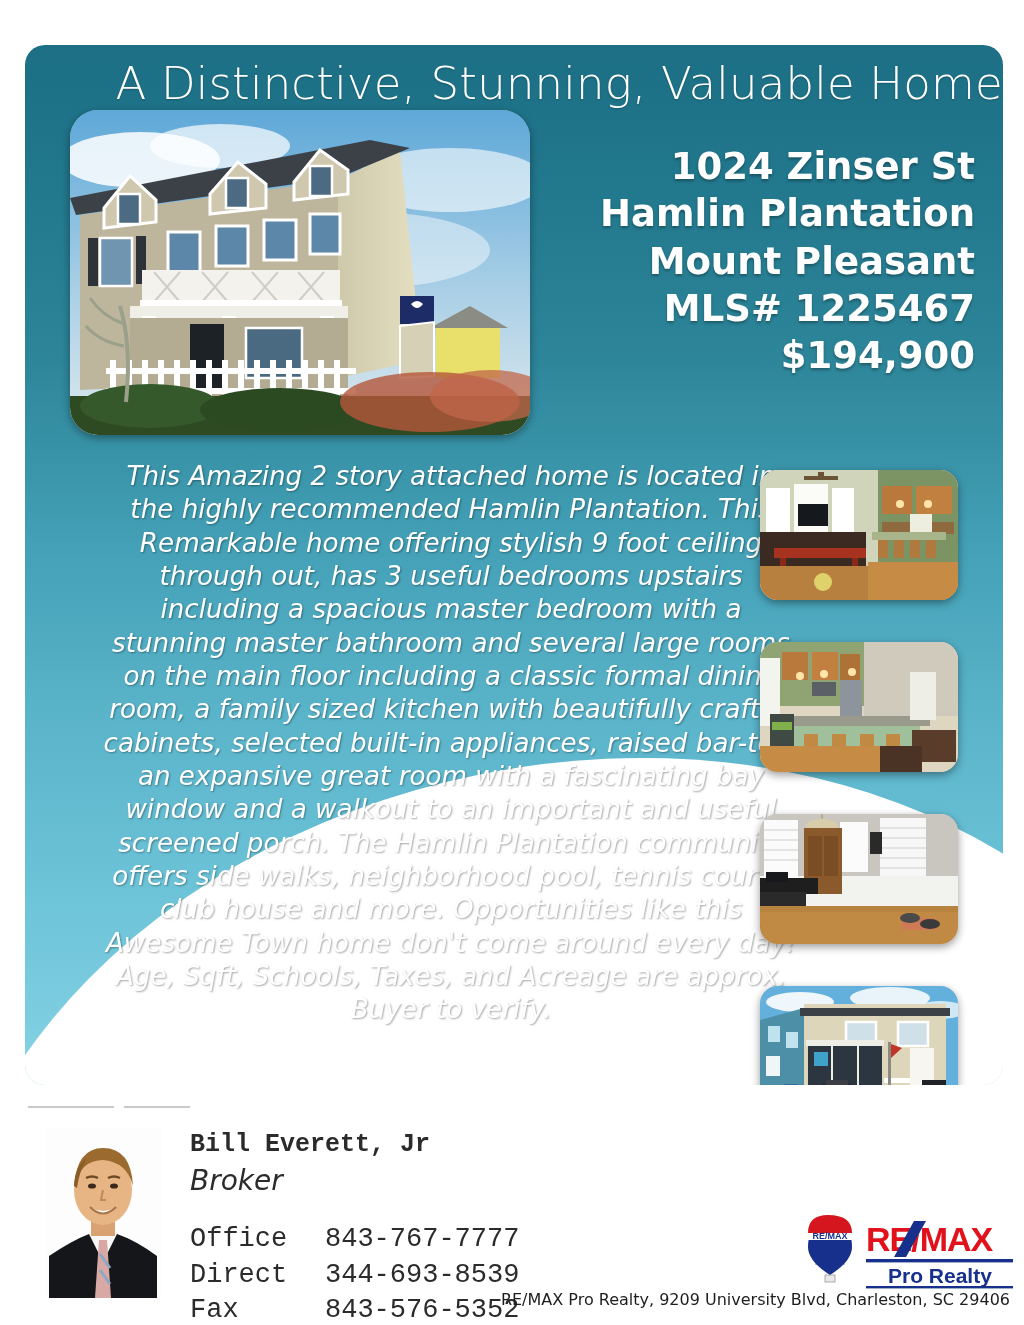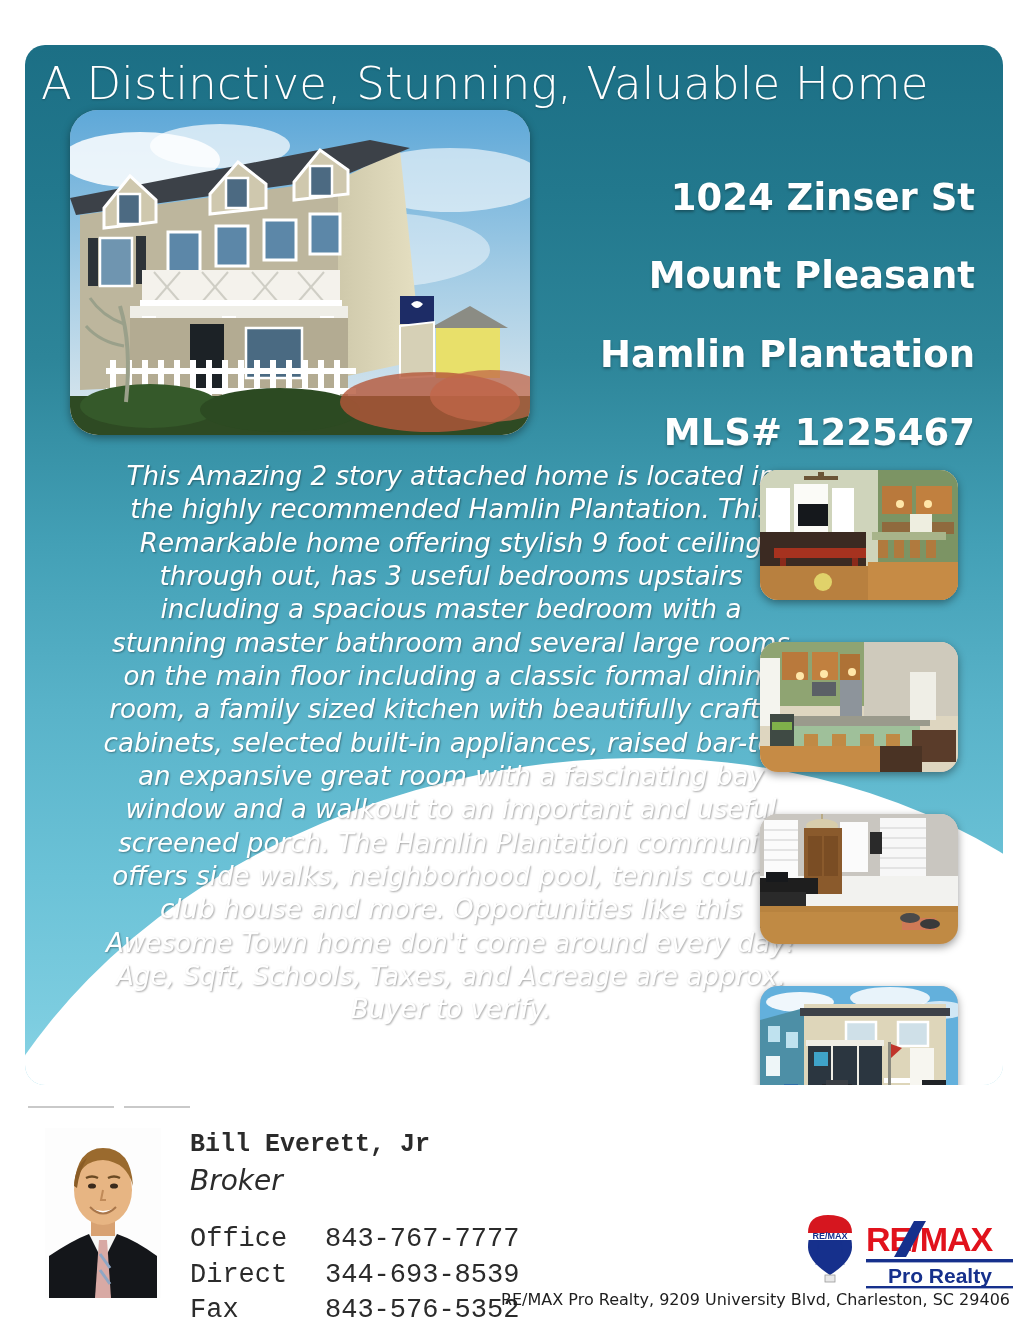--- a/index.html
+++ b/index.html
@@ -57,7 +57,7 @@
   
   #headline{
     position:absolute; left:0; top:12px; width:978px;
-    text-align:left;
+    text-align:right;
     color:#ffffff;
     font-size:45px;
     font-weight:300;

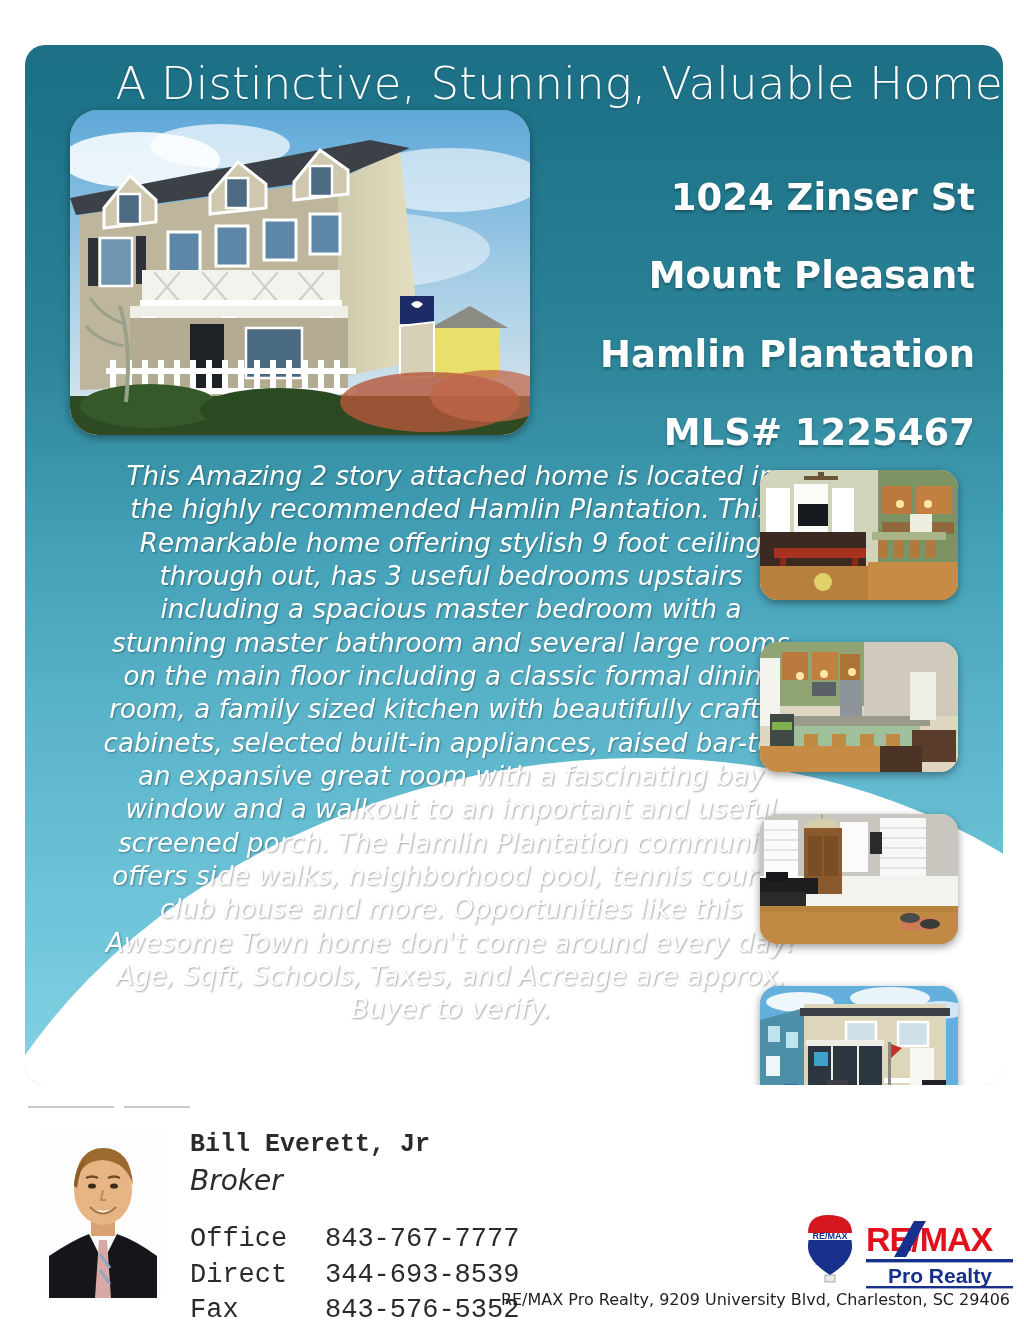--- a/index.html
+++ b/index.html
@@ -93,7 +93,7 @@
     text-shadow:0 2px 3px rgba(0,0,0,.32);
     z-index:6;
   }
-  #property-details div{ white-space:nowrap;margin-top:31px; }
+  #property-details div{ white-space:nowrap; }
 
   
   #description{

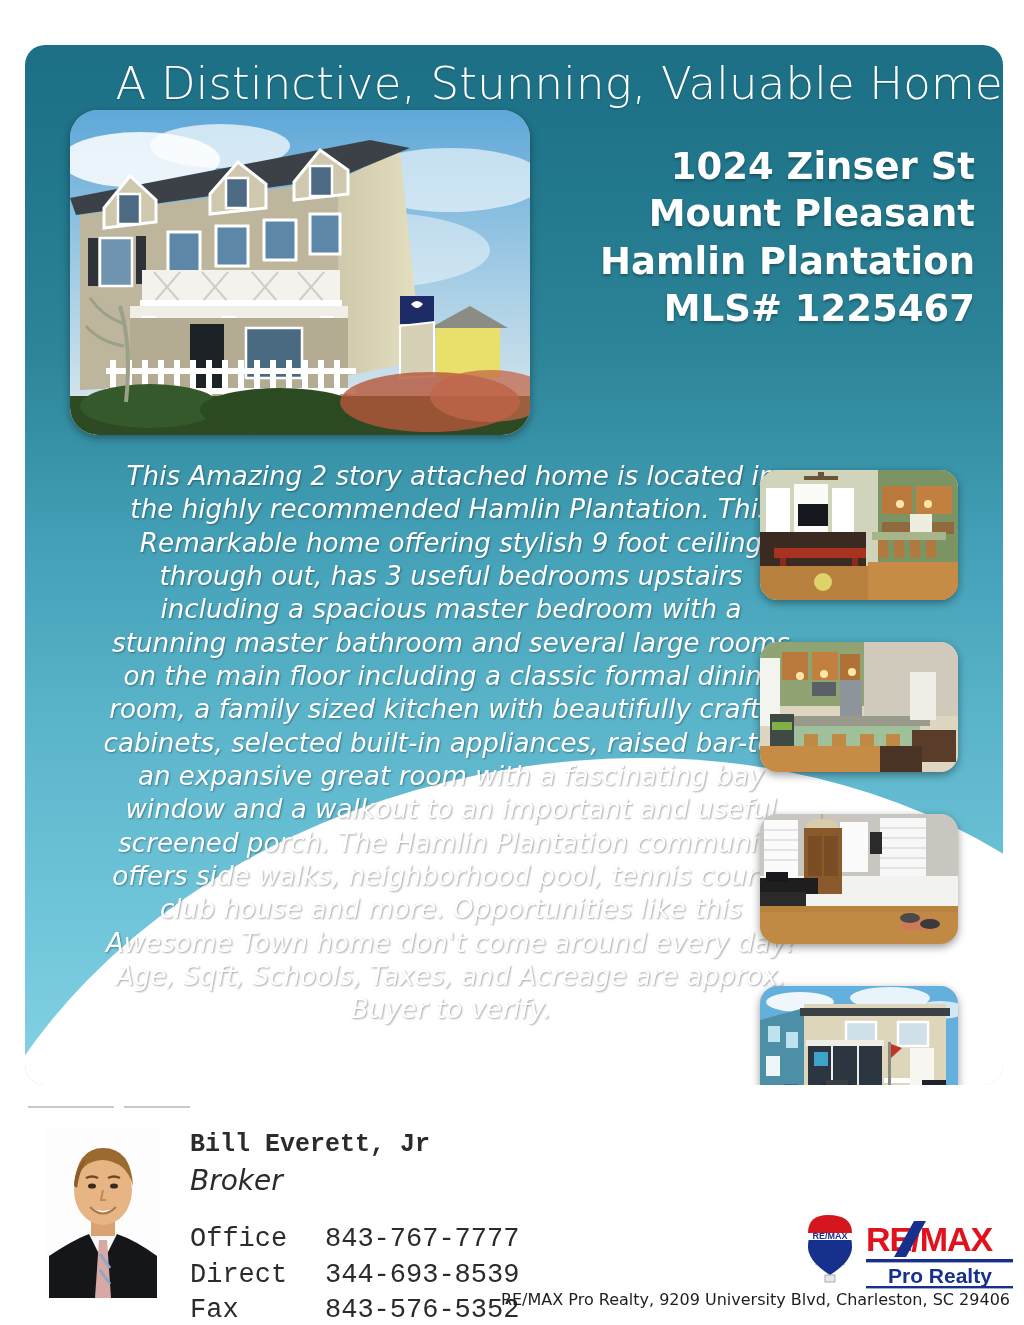--- a/index.html
+++ b/index.html
@@ -305,8 +305,8 @@
 
   <div id="property-details">
     <div>1024 Zinser St</div>
+    <div>Hamlin Plantation</div>
     <div>Mount Pleasant</div>
-    <div>Hamlin Plantation</div>
     <div>MLS# 1225467</div>
   </div>
 

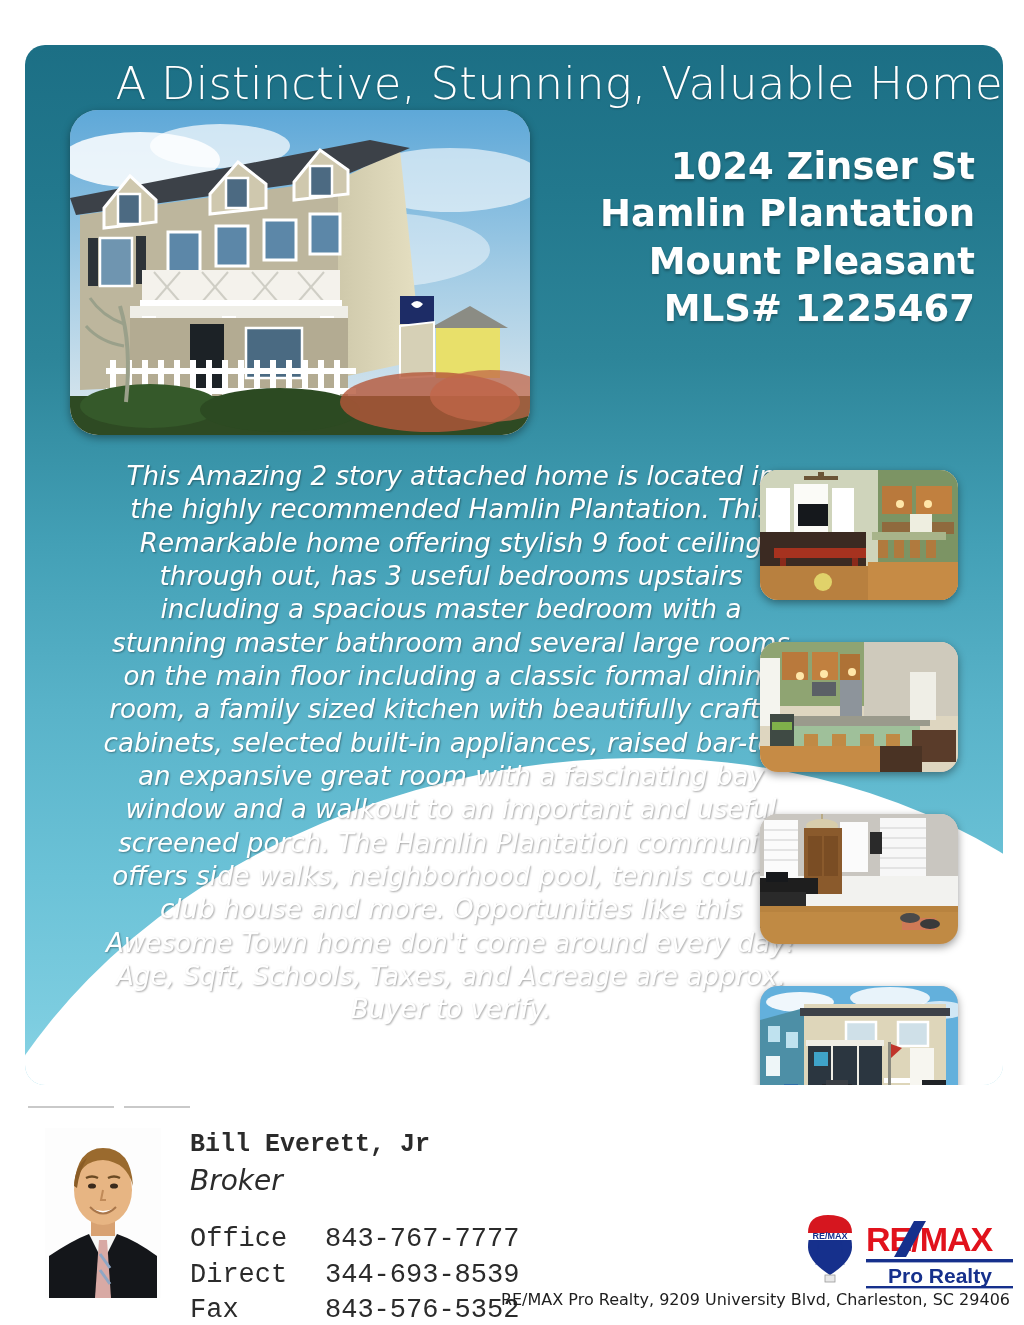--- a/index.html
+++ b/index.html
@@ -308,6 +308,7 @@
     <div>Hamlin Plantation</div>
     <div>Mount Pleasant</div>
     <div>MLS# 1225467</div>
+    <div>$194,900</div>
   </div>
 
   <div id="description">This Amazing 2 story attached home is located in the highly recommended Hamlin Plantation. This Remarkable home offering stylish 9 foot ceiling through out, has 3 useful bedrooms upstairs including a spacious master bedroom with a stunning master bathroom and several large rooms on the main floor including a classic formal dining room, a family sized kitchen with beautifully crafted cabinets, selected built-in appliances, raised bar-top, an expansive great room with a fascinating bay window and a walkout to an important and useful screened porch. The Hamlin Plantation community offers side walks, neighborhood pool, tennis courts, club house and more. Opportunities like this Awesome Town home don't come around every day! Age, Sqft, Schools, Taxes, and Acreage are approx. Buyer to verify.</div>

